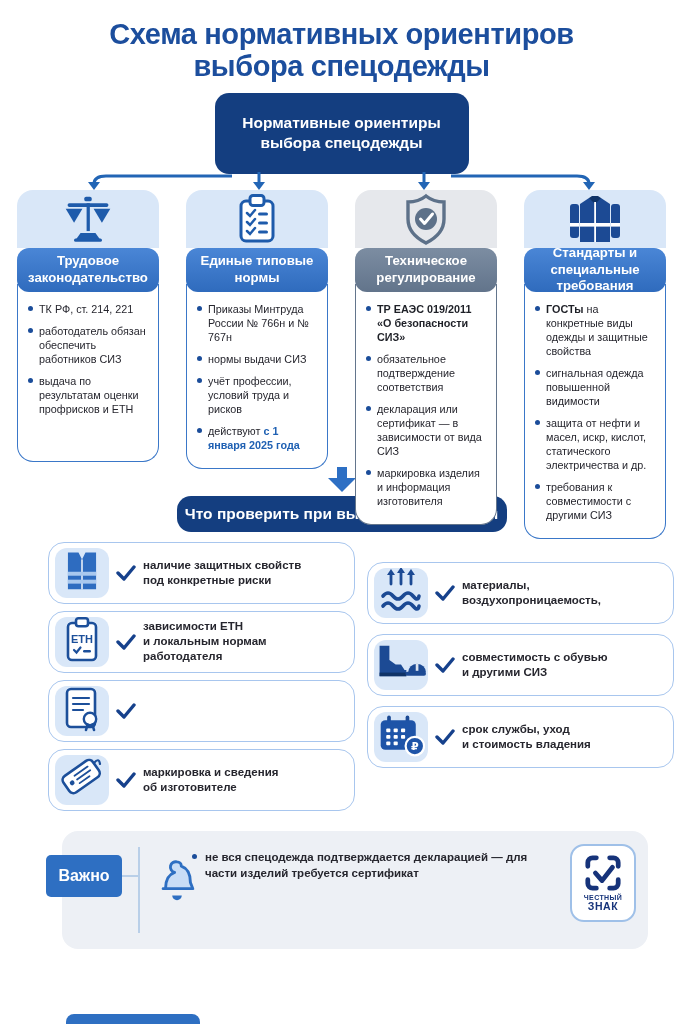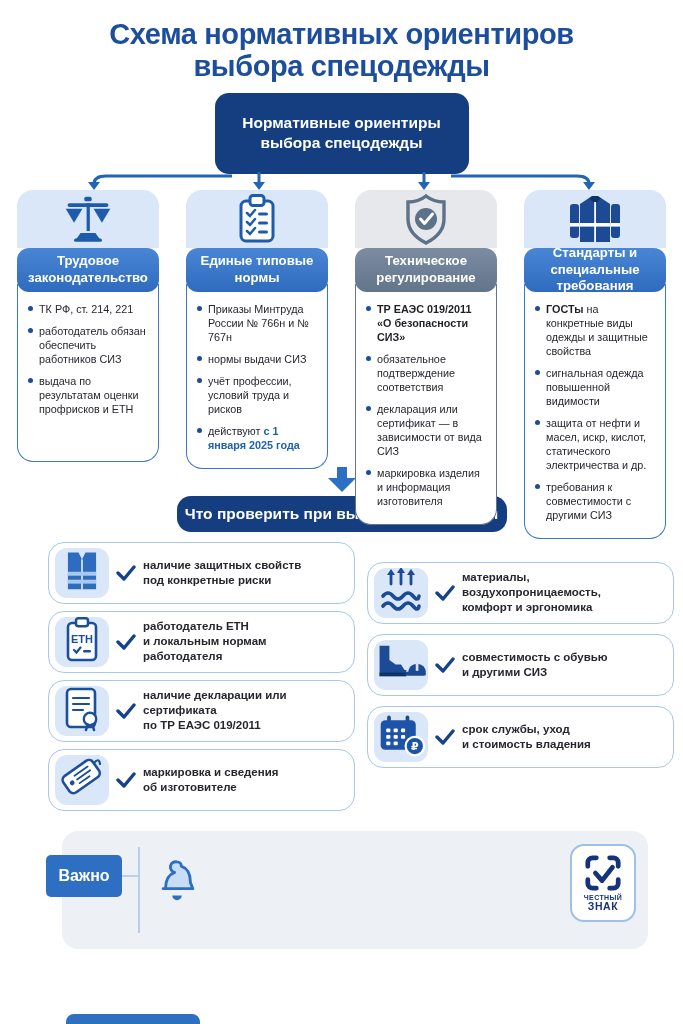--- a/index.html
+++ b/index.html
@@ -381,7 +381,6 @@
           </svg>
         <div class="cl-text">
           <div>материалы, воздухопроницаемость,</div>
-            <div>комфорт и эргономика</div>
         </div>
       </div>
 

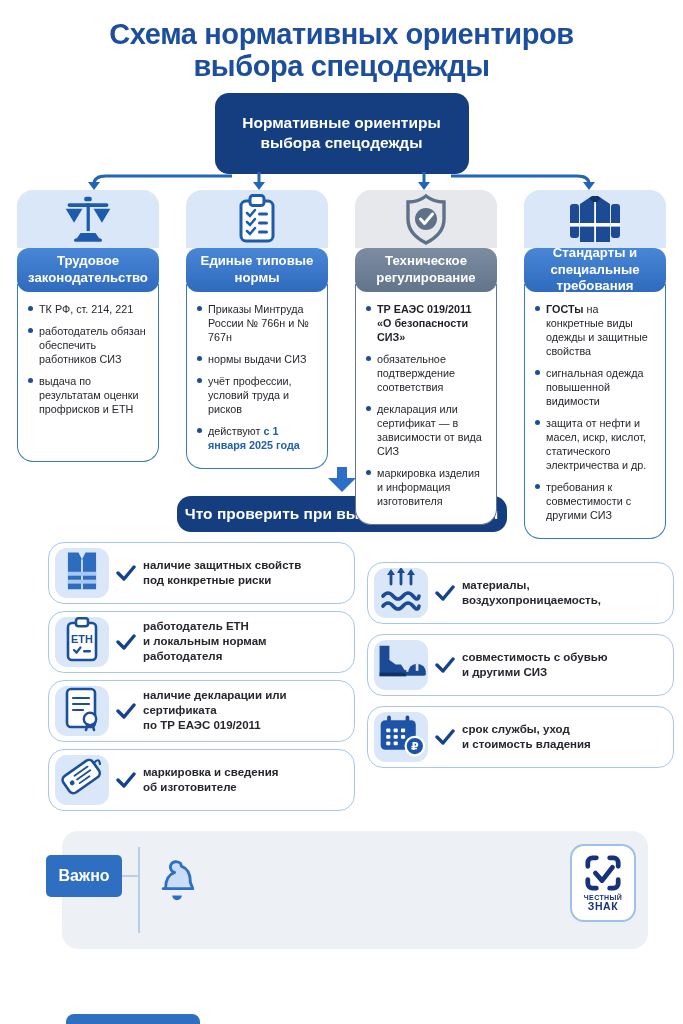--- a/index.html
+++ b/index.html
@@ -300,7 +300,7 @@
             <path d="M2 9 L8 15 L18 3" fill="none" stroke="#16418c" stroke-width="3.4" stroke-linecap="round" stroke-linejoin="round"></path>
           </svg>
         <div class="cl-text">
-          <div>работодатель ЕТН</div>
+          <div>зависимости ЕТН</div>
             <div>и локальным нормам работодателя</div>
         </div>
       </div>

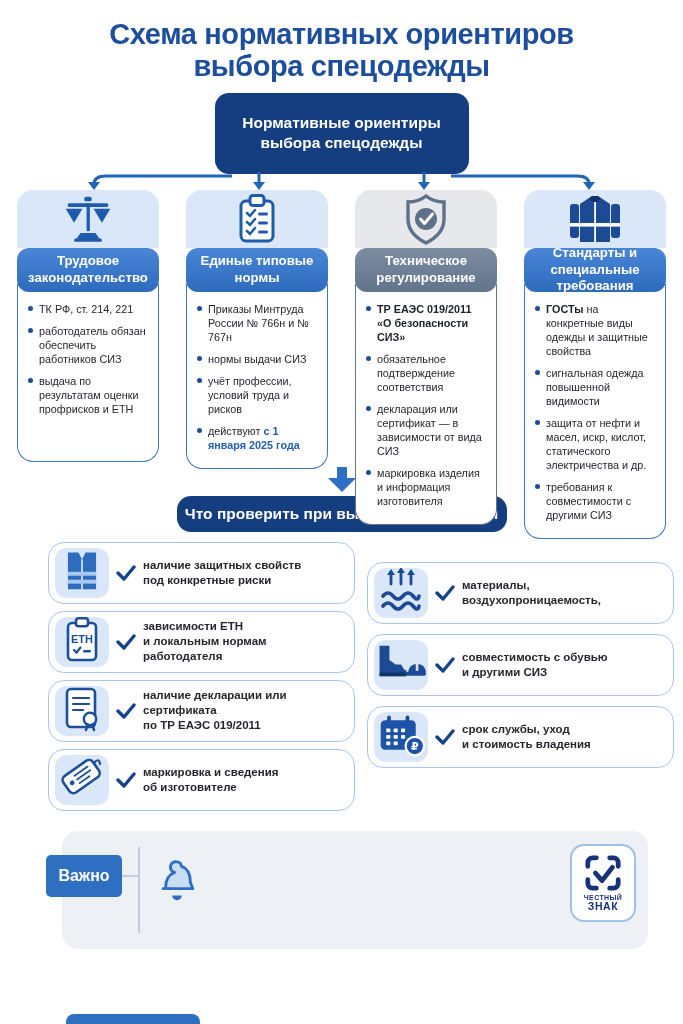--- a/index.html
+++ b/index.html
@@ -324,10 +324,6 @@
         <svg class="cl-check" width="20" height="18" viewBox="0 0 20 18">
             <path d="M2 9 L8 15 L18 3" fill="none" stroke="#16418c" stroke-width="3.4" stroke-linecap="round" stroke-linejoin="round"></path>
           </svg>
-        <div class="cl-text">
-          <div>наличие декларации или сертификата</div>
-            <div>по ТР ЕАЭС 019/2011</div>
-        </div>
       </div>
 
       <div class="cl-item">

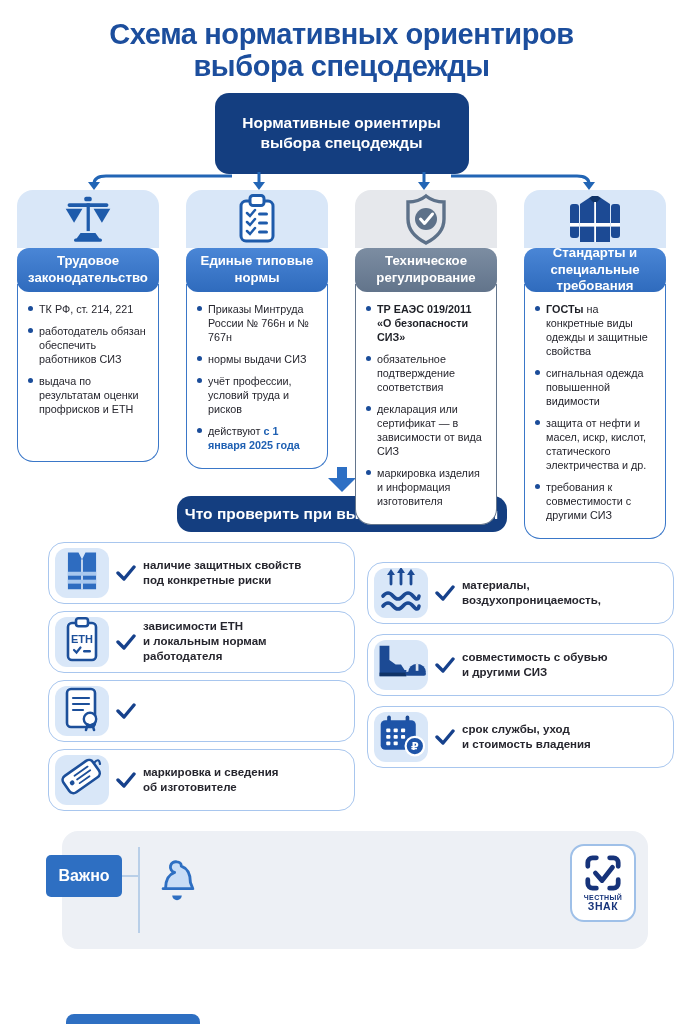--- a/index.html
+++ b/index.html
@@ -440,6 +440,10 @@
       <path d="M19 40 a5 5 0 0 0 10 0" fill="#2e6fc2"></path>
     </svg>
     <ul class="imp-bullets">
+      <li>
+          <span class="dot"></span>
+          <span class="itext"><span>не вся спецодежда подтверждается декларацией — для части изделий требуется сертификат</span></span>
+        </li>
     </ul>
     <div class="cz-logo">
       <svg width="38" height="38" viewBox="0 0 40 40">

